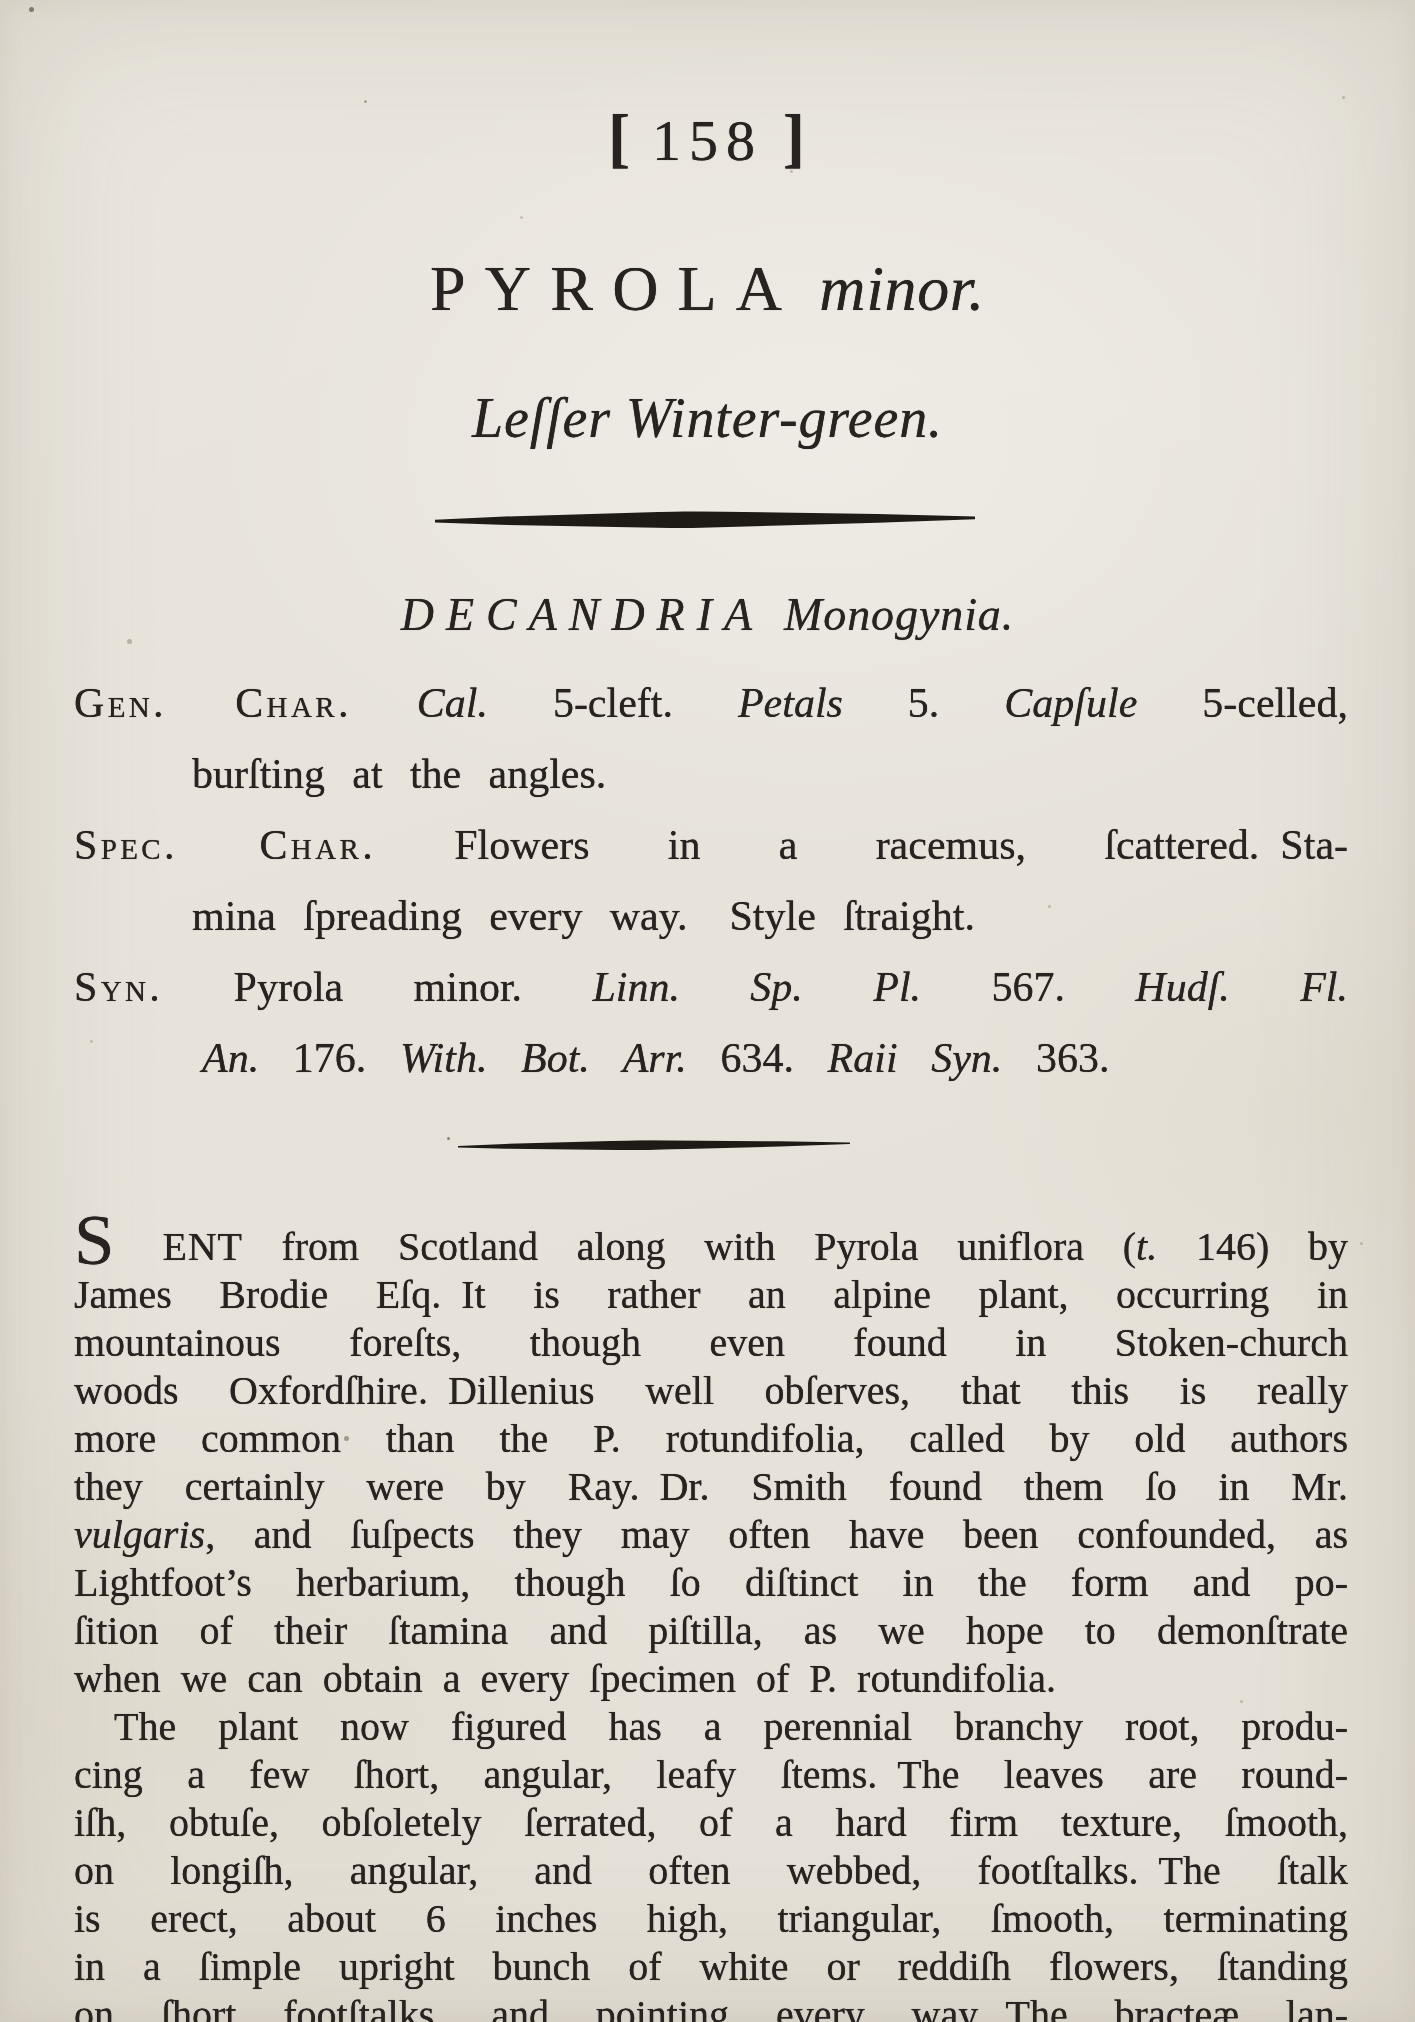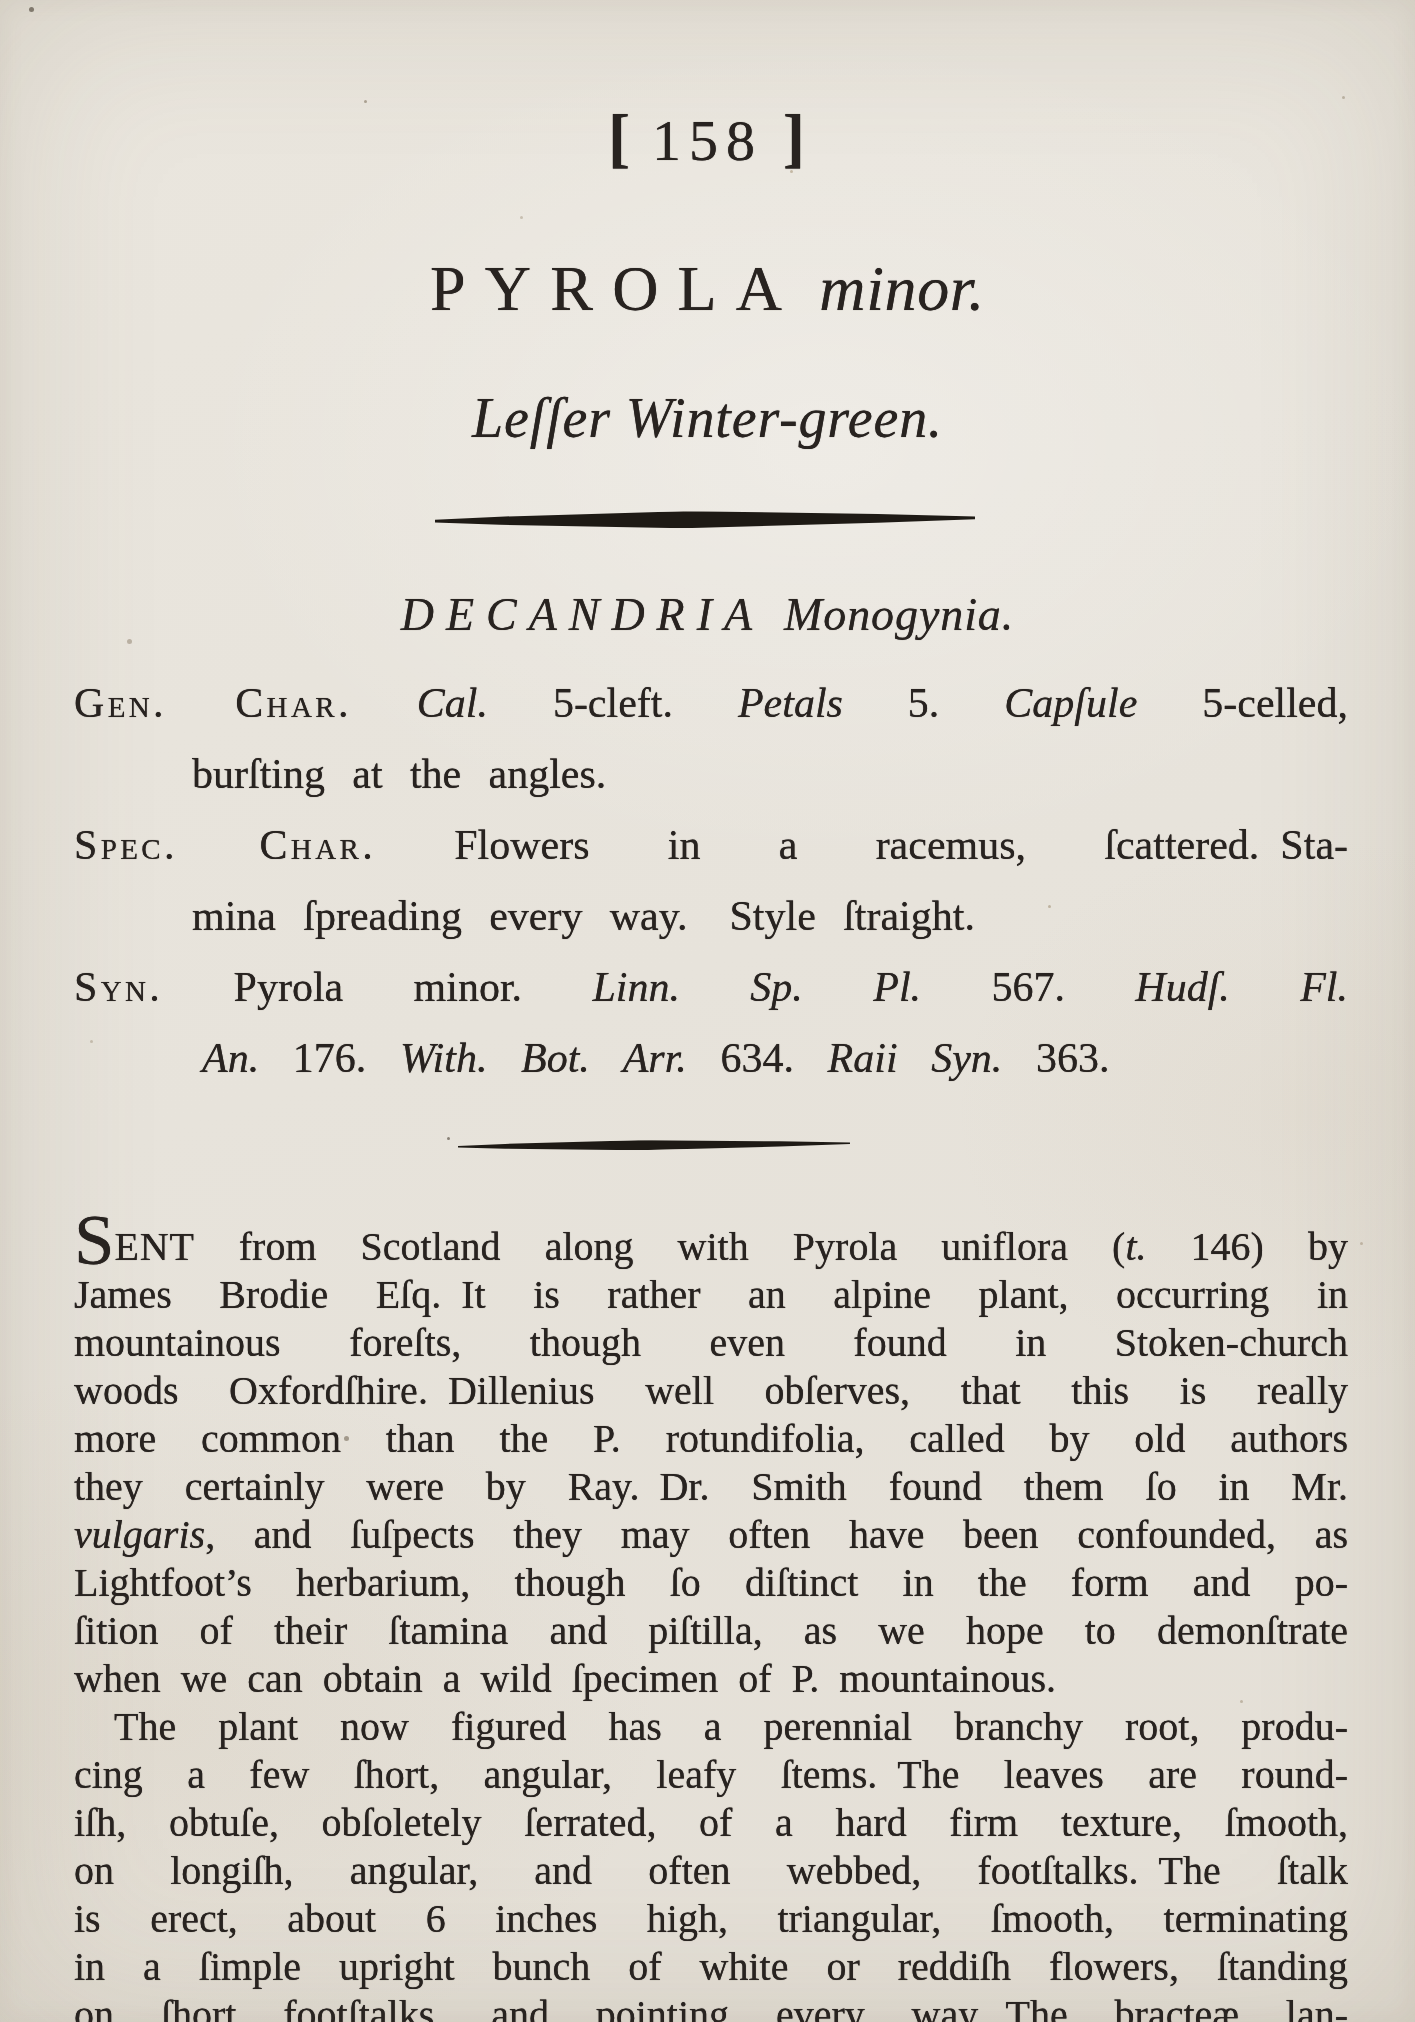--- a/index.html
+++ b/index.html
@@ -57,7 +57,7 @@
   
   .sc{font-variant:small-caps;letter-spacing:.08em;}
   .it{font-style:italic;}
-  .caps{letter-spacing:.02em;}
+  .caps{letter-spacing:.02em;margin-left:48px;}
   .drop{font-size:1.82em;line-height:0;vertical-align:-.06em;}
   
   .specks{position:absolute;left:0;top:0;width:3px;height:3px;border-radius:50%;background:transparent;

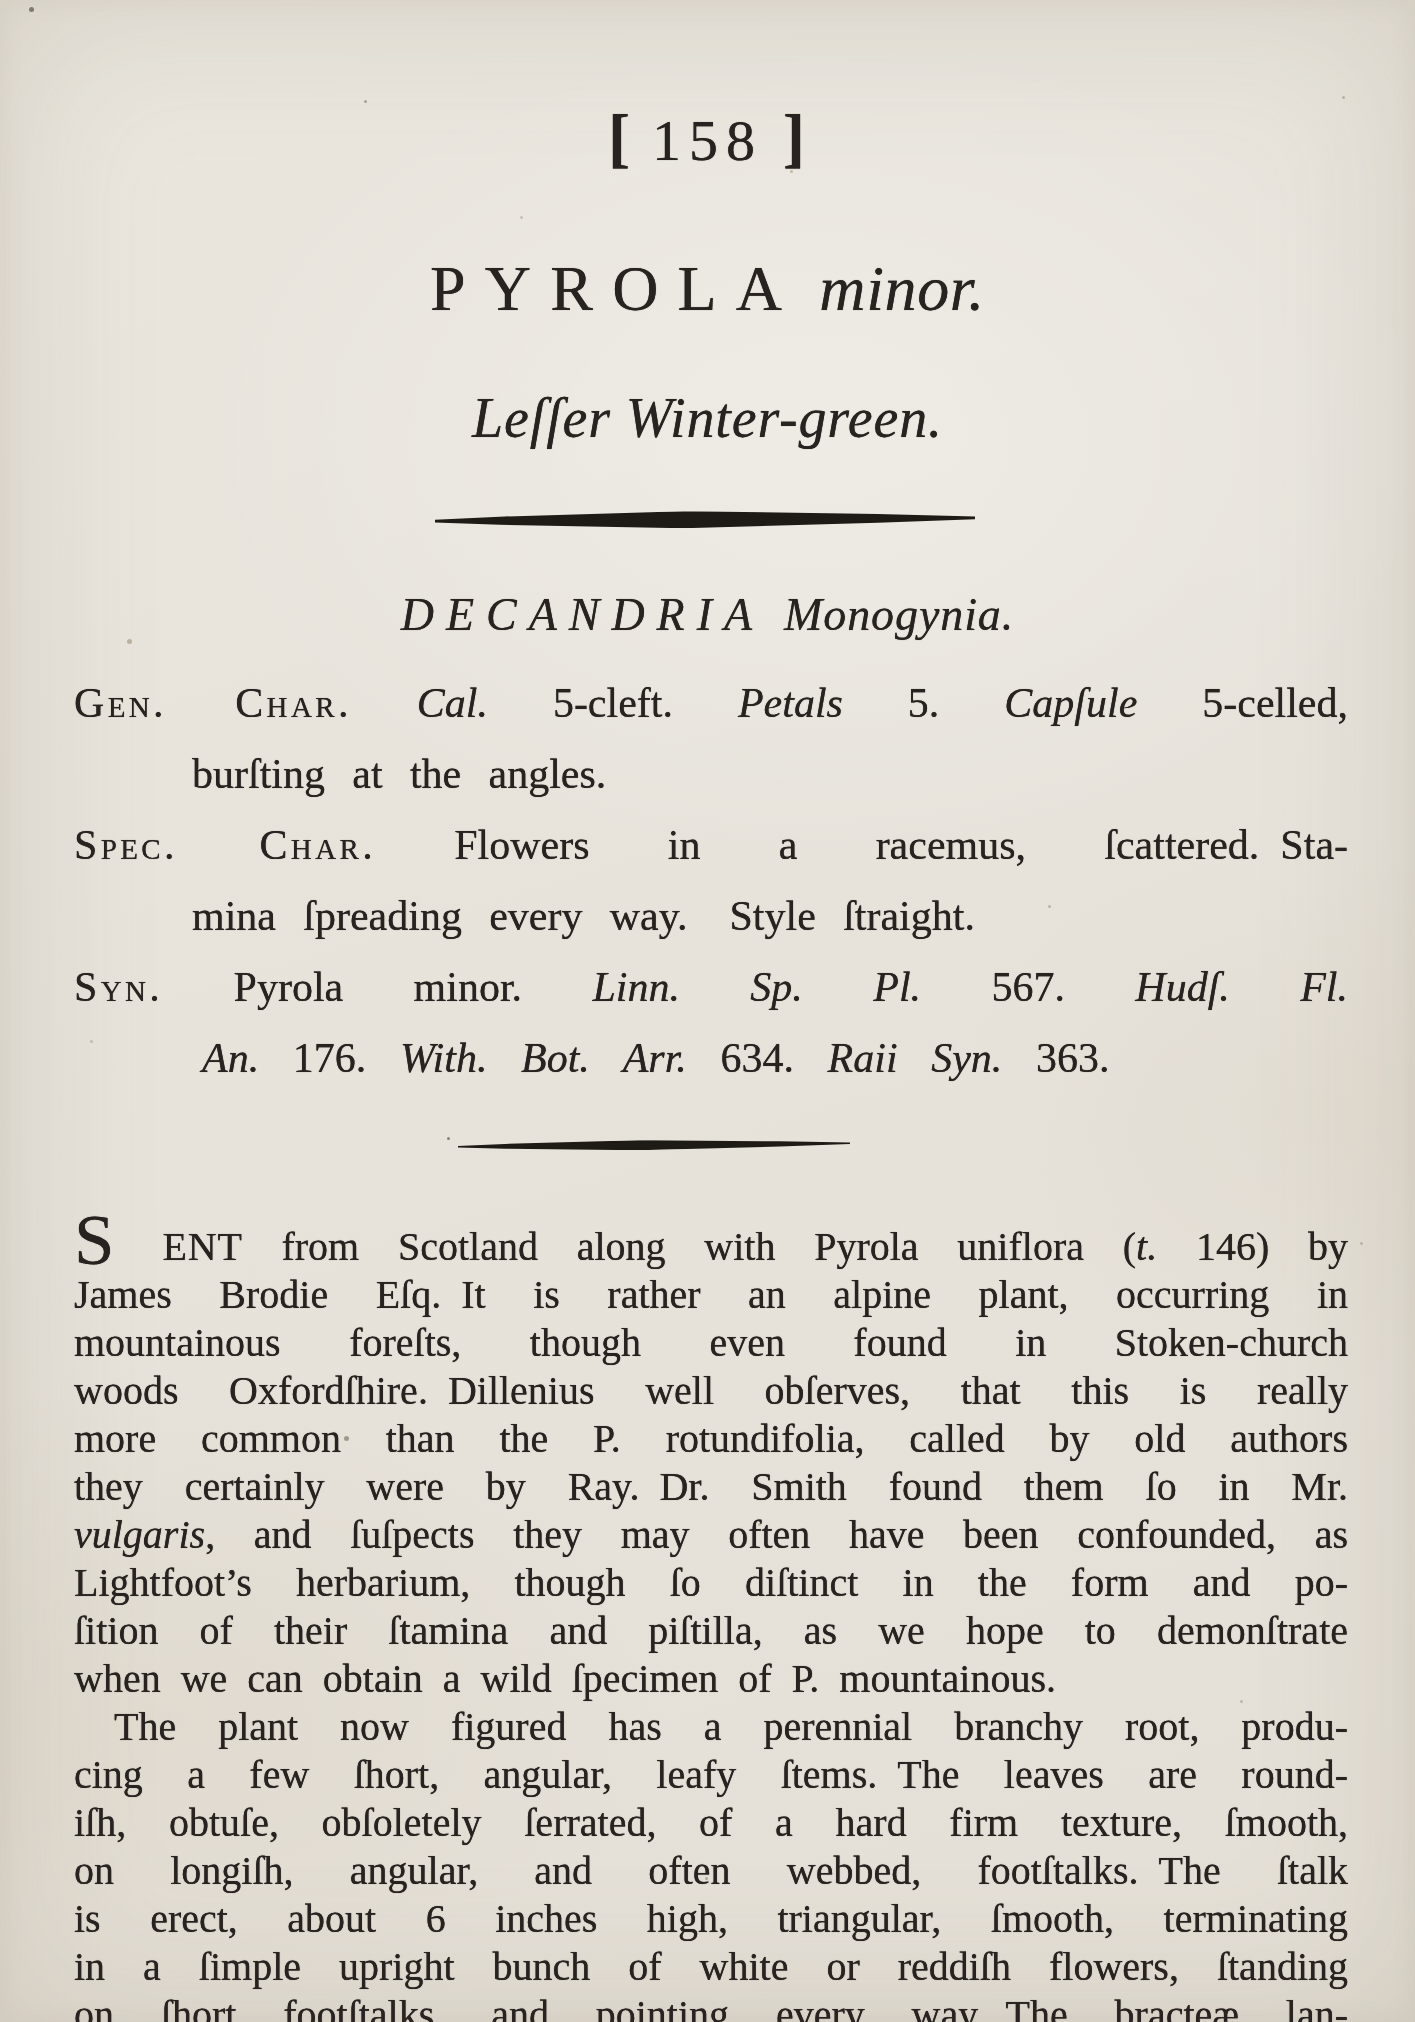--- a/index.html
+++ b/index.html
@@ -120,7 +120,7 @@
     <div class="bl j"><span class="it">vulgaris</span><span>, and ſuſpects they may often have been confounded, as</span></div>
     <div class="bl j"><span>Lightfoot’s herbarium, though ſo diſtinct in the form and po-</span></div>
     <div class="bl j"><span>ſition of their ſtamina and piſtilla, as we hope to demonſtrate</span></div>
-    <div class="bl"><span>when we can obtain a wild ſpecimen of P. mountainous.</span></div>
+    <div class="bl"><span>when we can obtain a every ſpecimen of P. rotundifolia.</span></div>
     <div class="bl j indent1"><span>The plant now figured has a perennial branchy root, produ-</span></div>
     <div class="bl j"><span>cing a few ſhort, angular, leafy ſtems. The leaves are round-</span></div>
     <div class="bl j"><span>iſh, obtuſe, obſoletely ſerrated, of a hard firm texture, ſmooth,</span></div>

